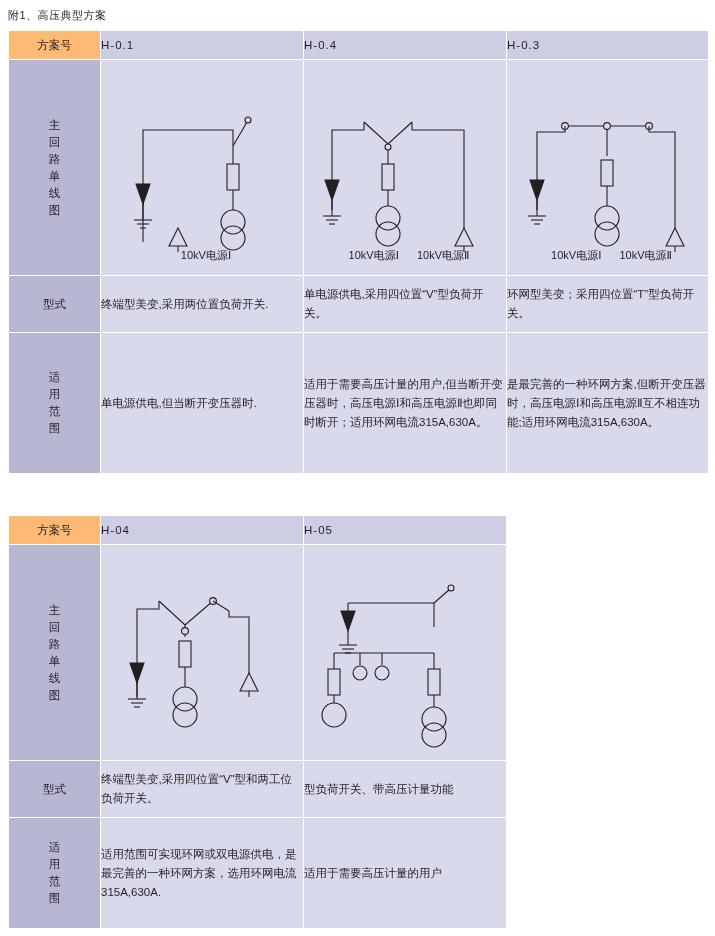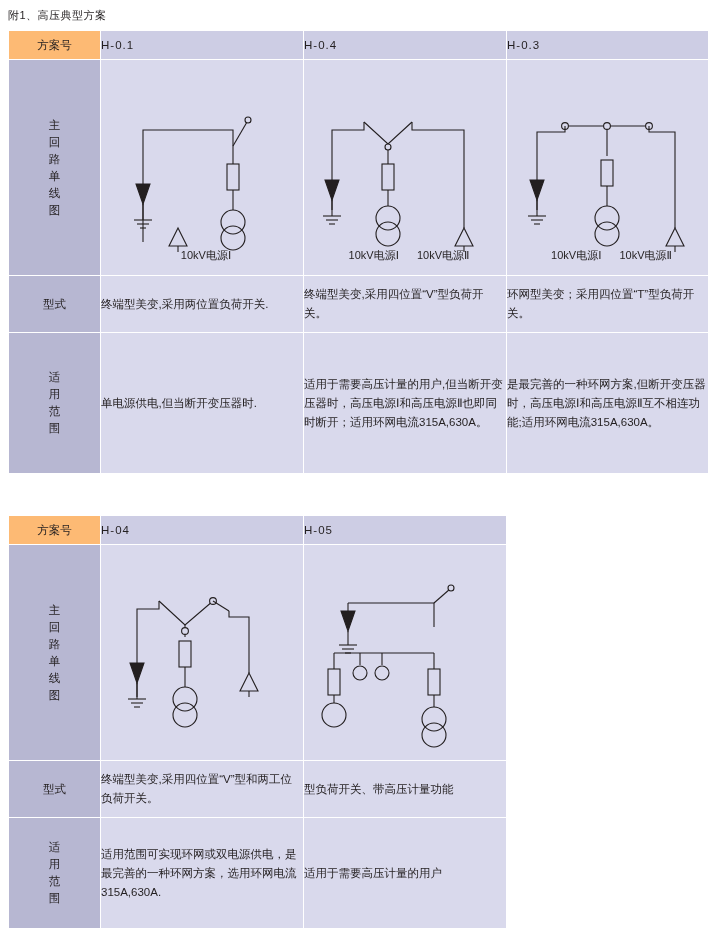--- a/index.html
+++ b/index.html
@@ -256,7 +256,7 @@
       <tr>
         <td class="row-label typ-row-label">型式</td>
         <td class="cell typ-cell">终端型美变,采用两位置负荷开关.</td>
-        <td class="cell typ-cell">终端型美变,采用四位置“V”型负荷开关。</td>
+        <td class="cell typ-cell">单电源供电,采用四位置“V”型负荷开关。</td>
         <td class="cell typ-cell">环网型美变；采用四位置“T”型负荷开关。</td>
       </tr>
 

